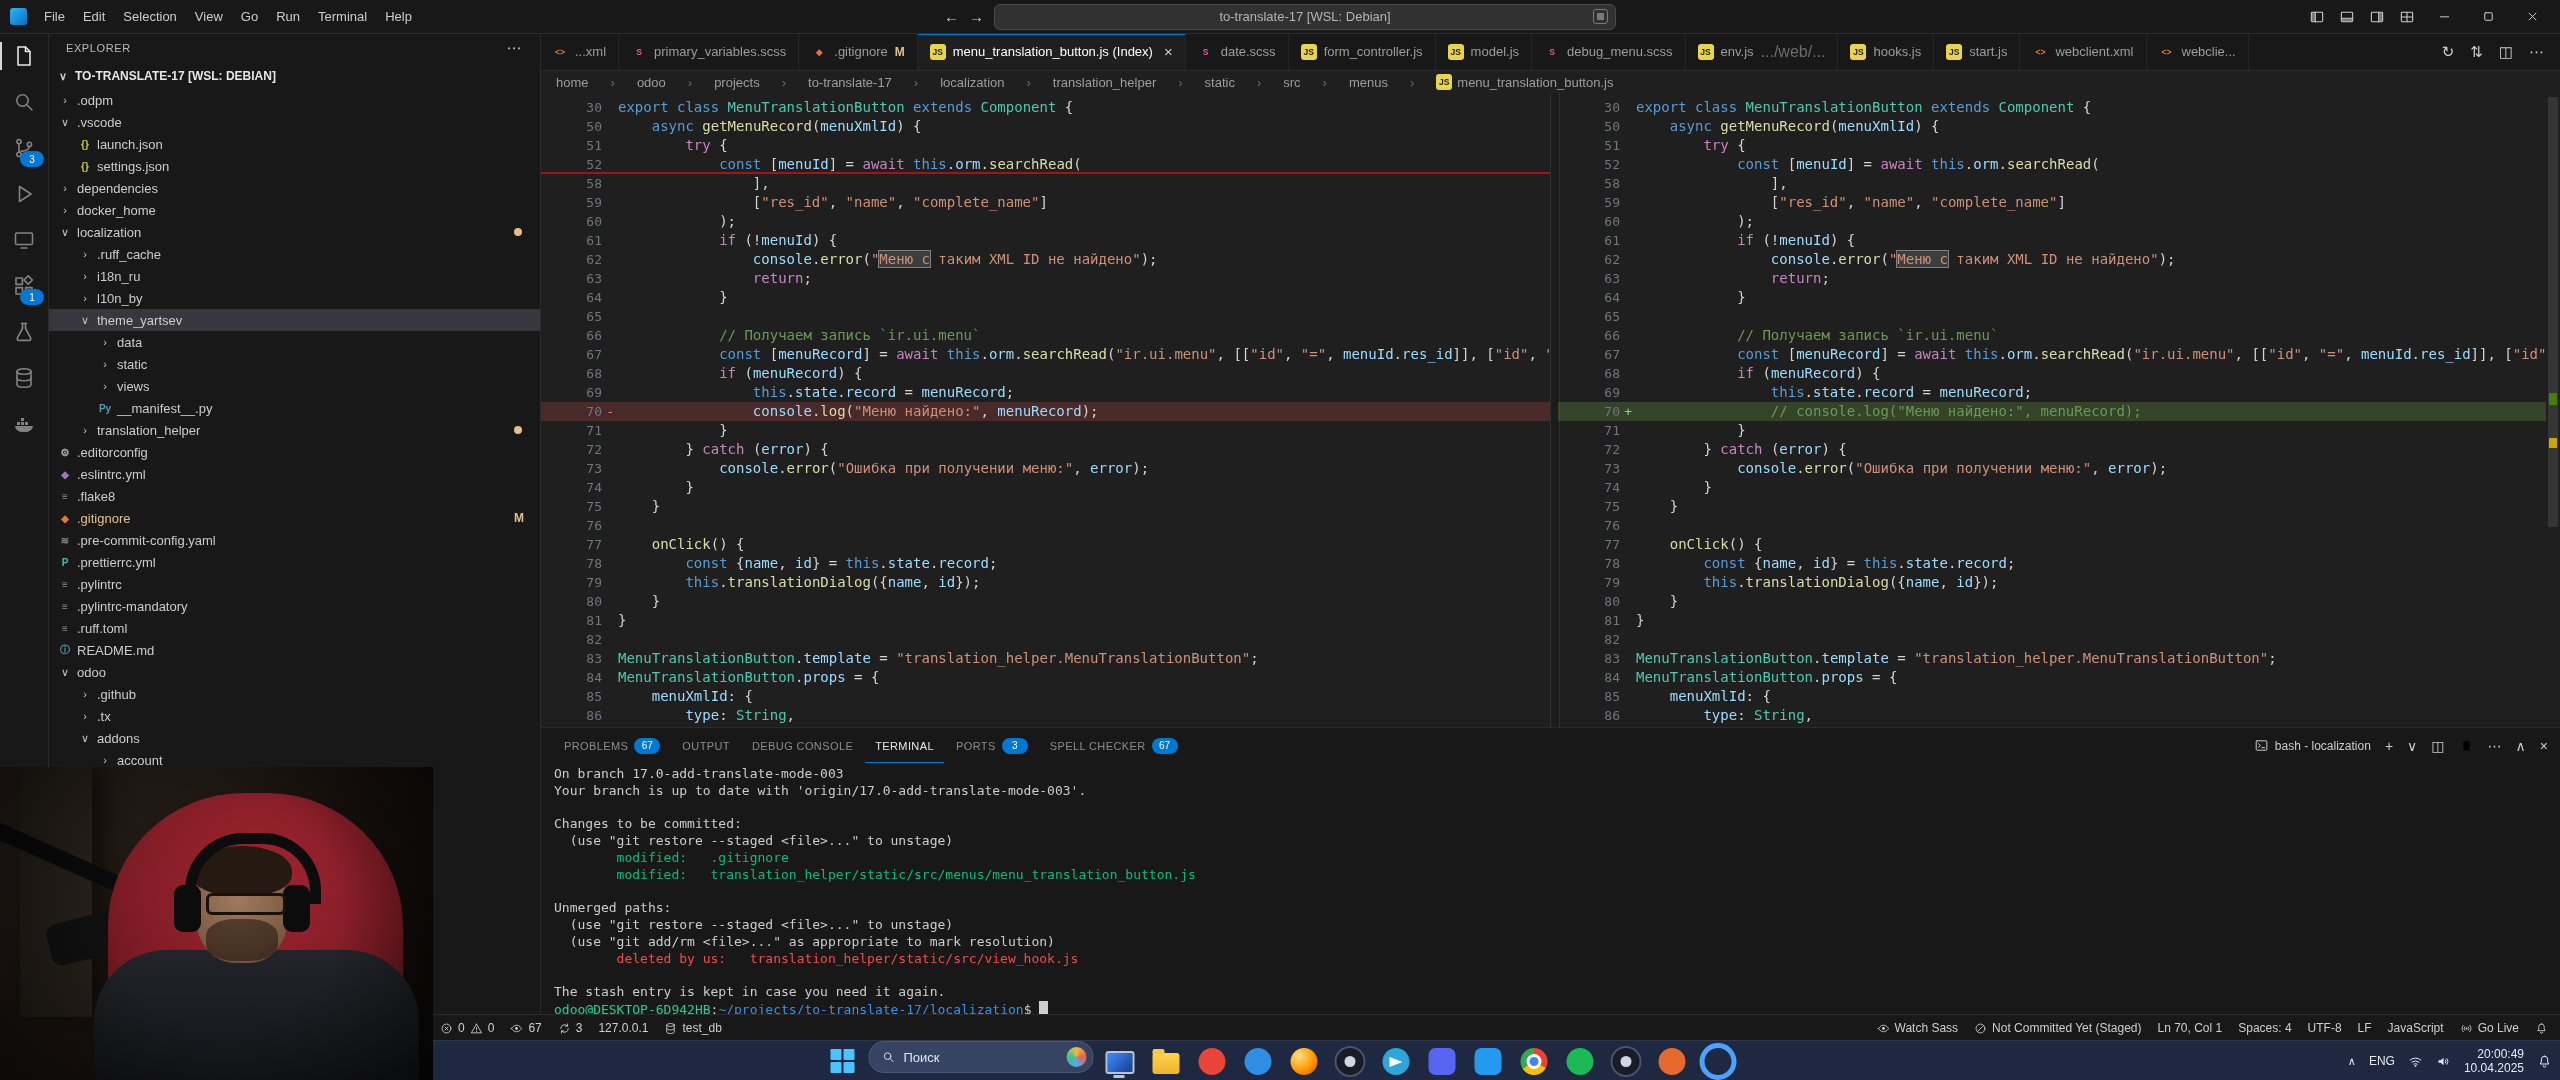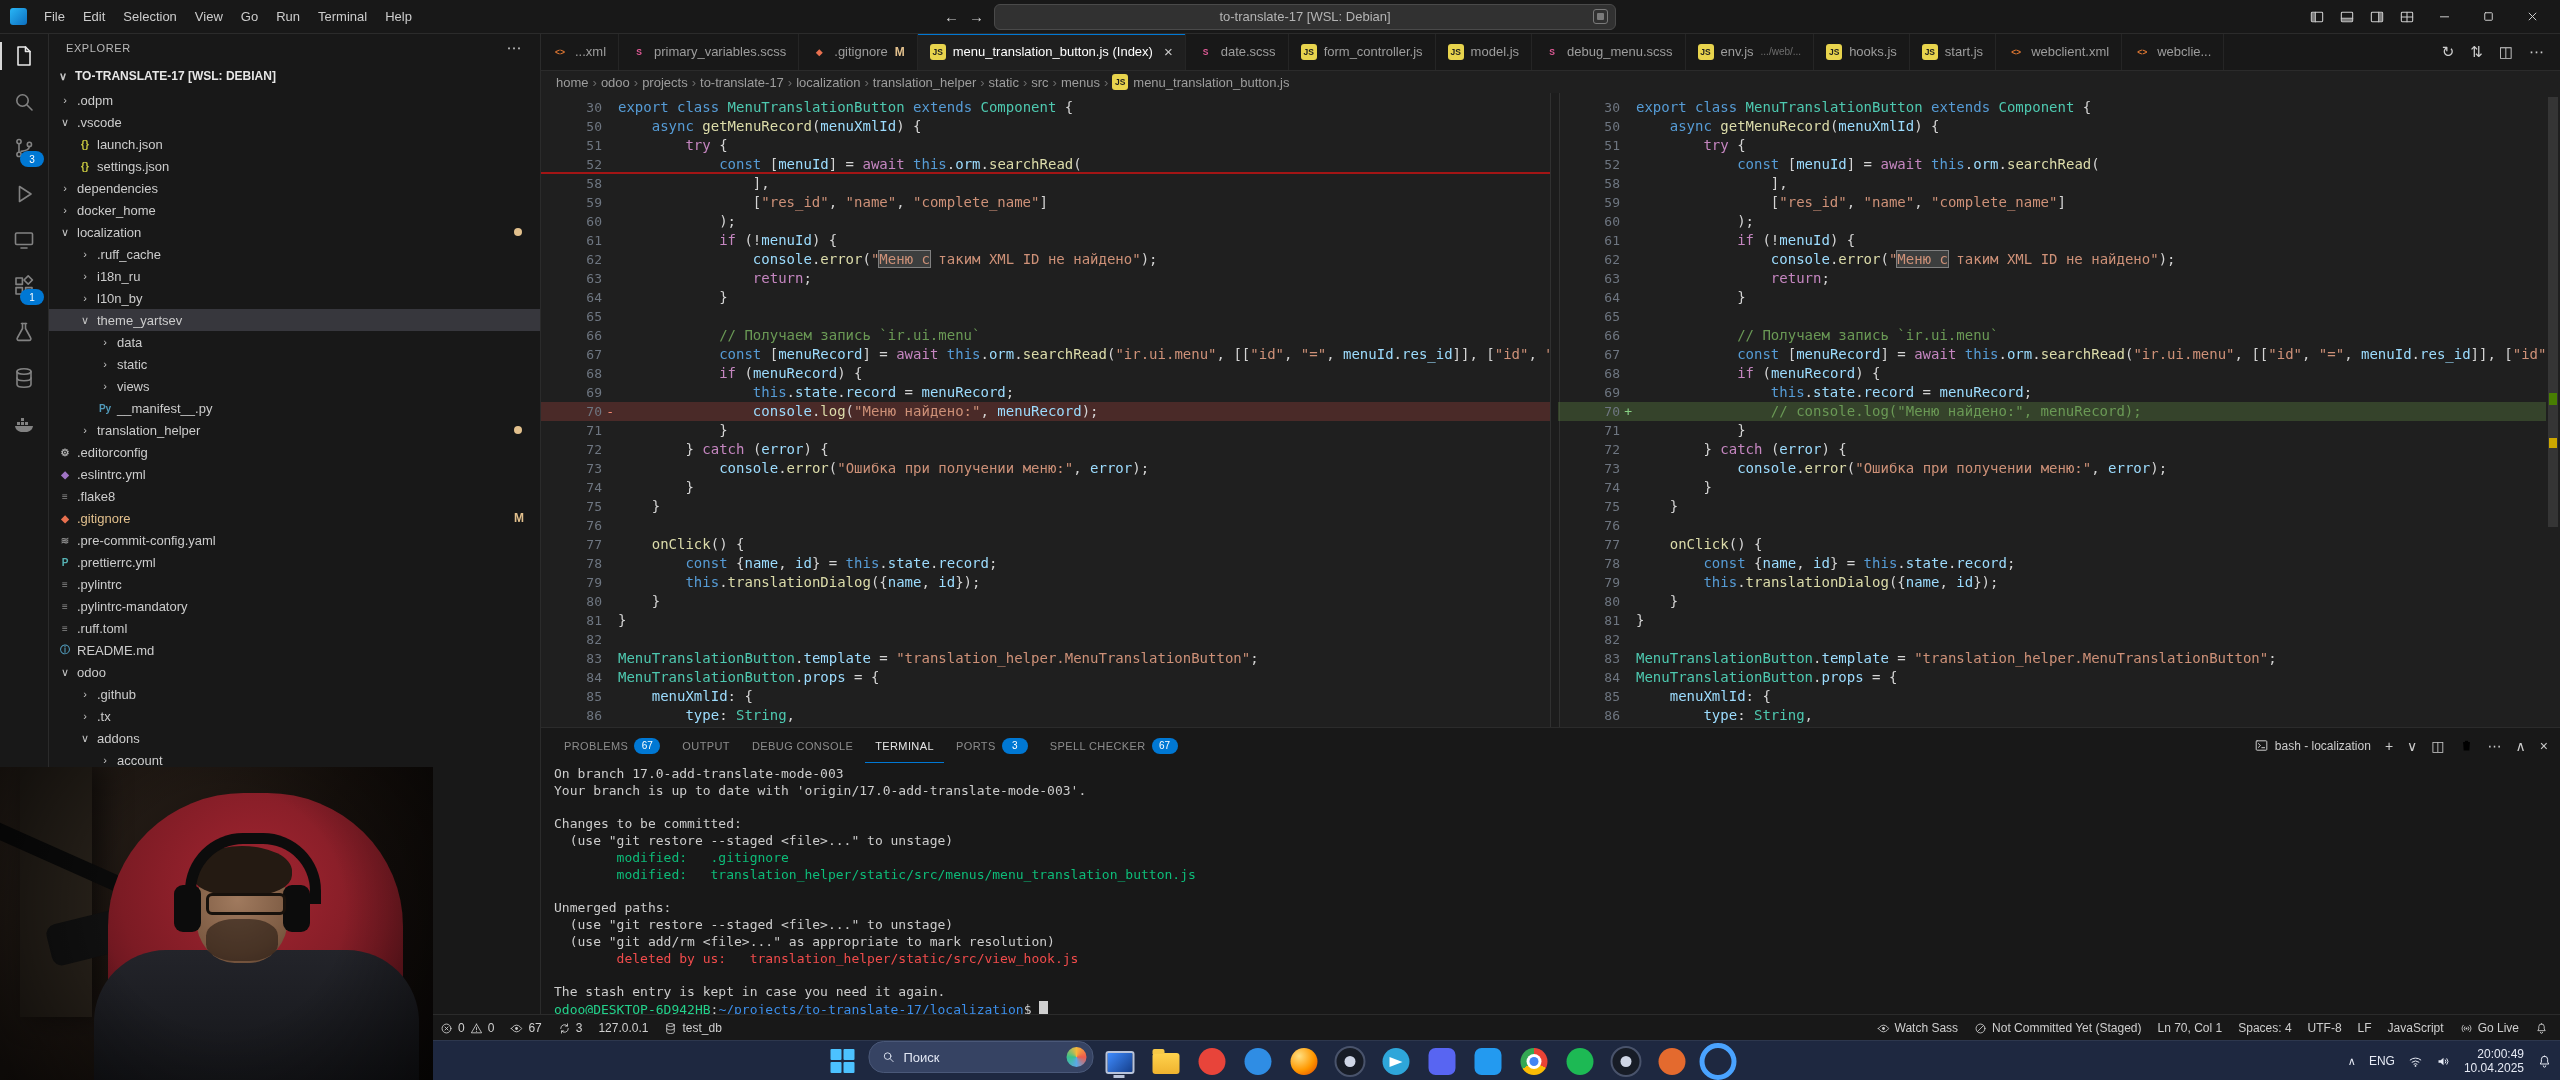--- a/index.html
+++ b/index.html
@@ -67,7 +67,7 @@
   .tab.active:before{content:"";position:absolute;left:0;right:0;top:0;height:2px;background:#0078d4;}
   .tic{width:16px;height:16px;border-radius:3px;display:inline-grid;place-items:center;
     font-size:8.5px;font-weight:700;}
-  .tab .desc{color:#6e6e6e;font-size:10px;}
+  .tab .desc{color:#6e6e6e;font-size:16px;}
   .tab .gitm{color:#e2c08d;font-size:12px;font-weight:700;}
   .tab .close{margin-left:4px;font-size:15px;color:#cccccc;}
   .editor-actions{flex:0 0 auto;display:flex;align-items:center;gap:16px;padding:0 16px;

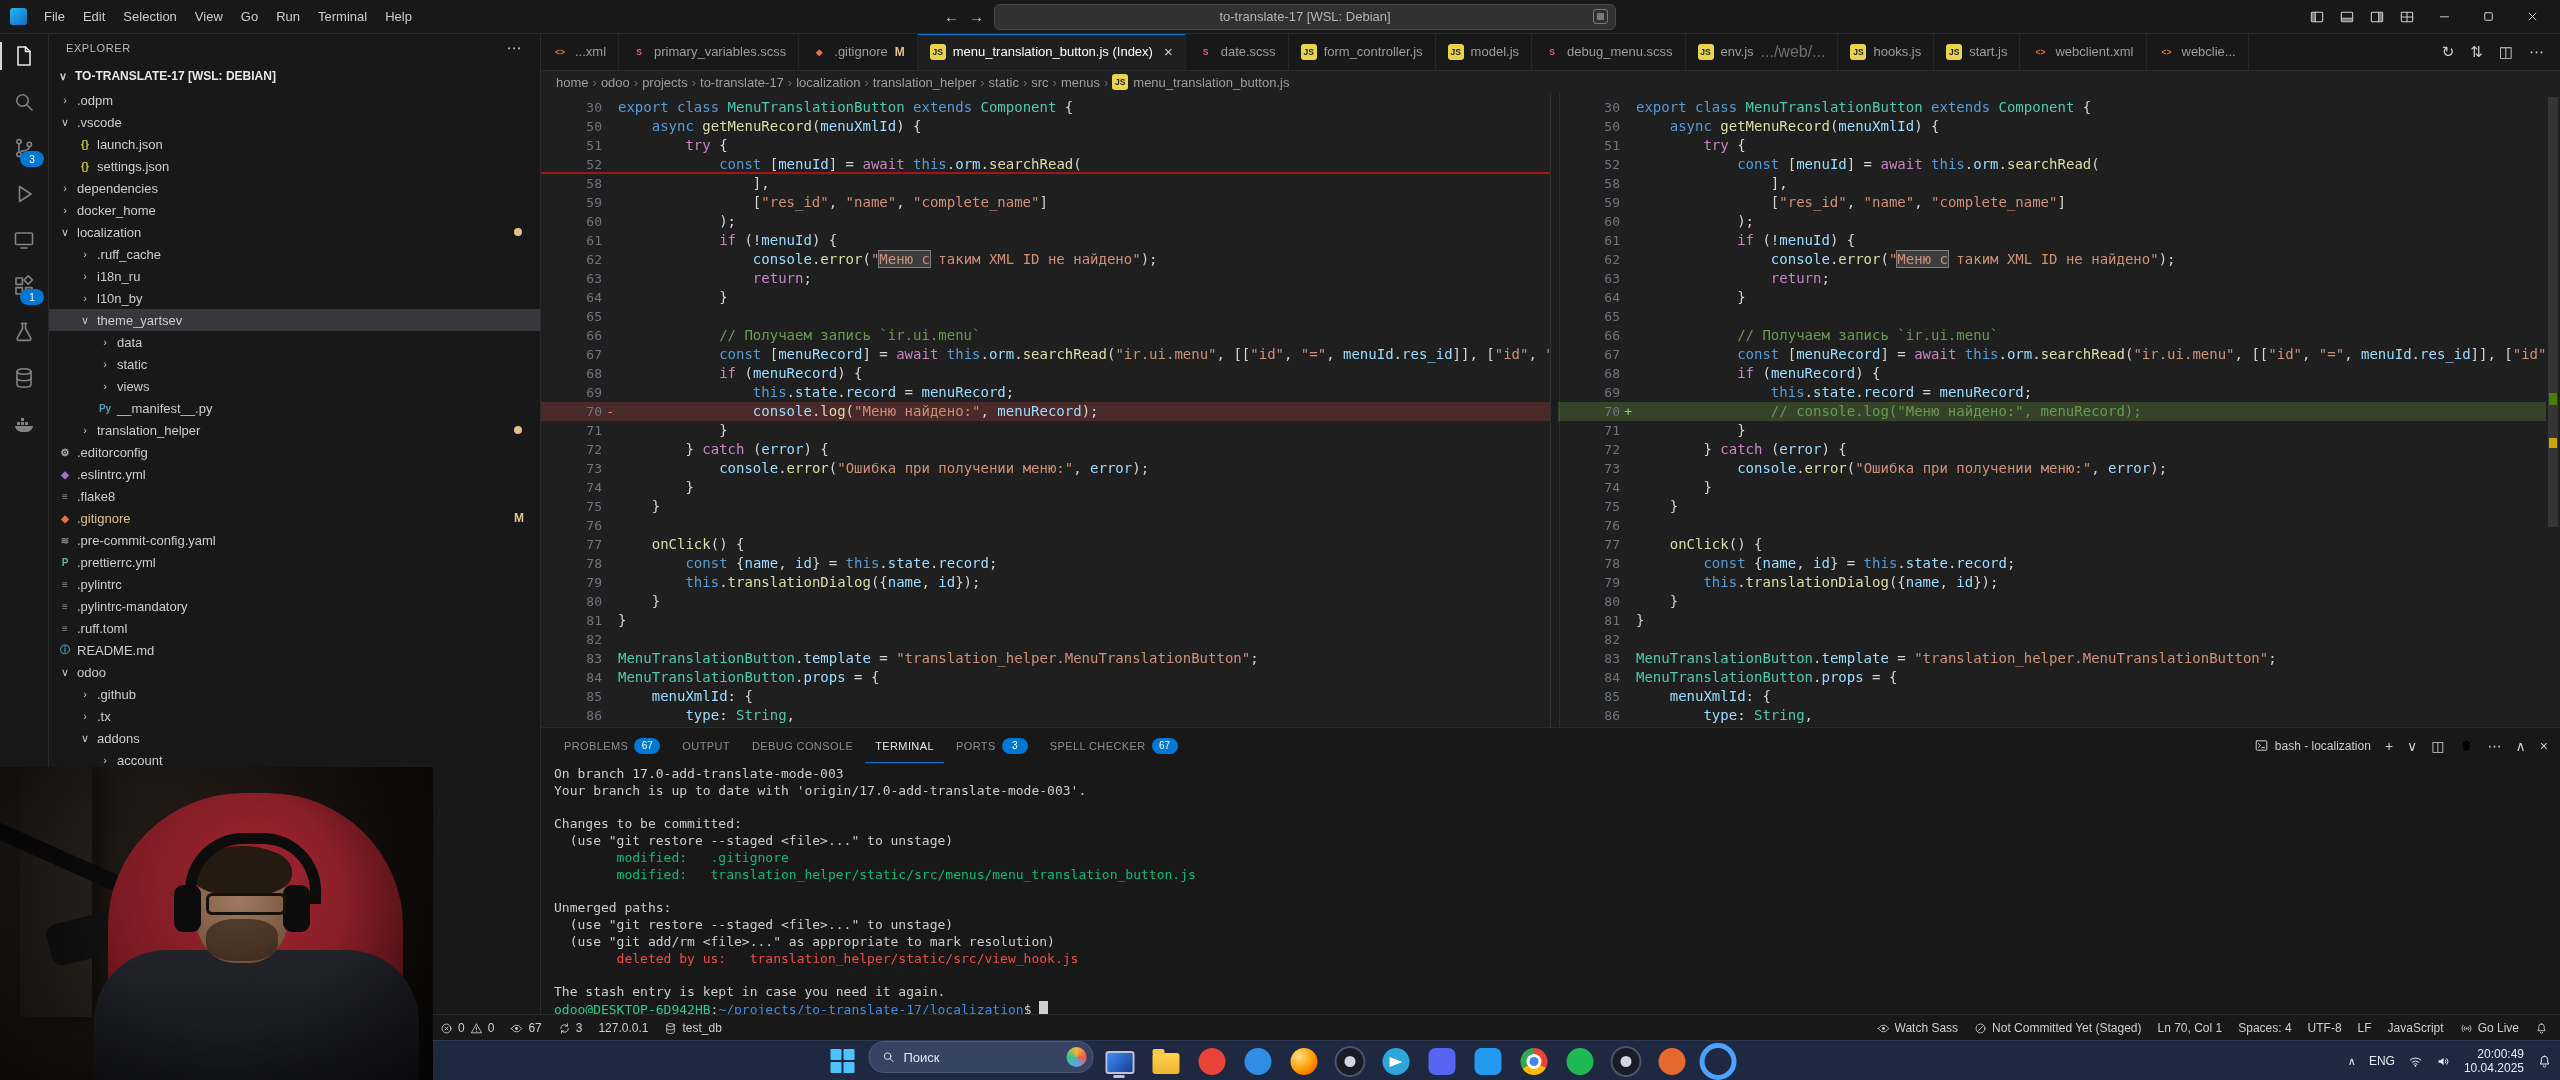--- a/index.html
+++ b/index.html
@@ -72,7 +72,7 @@
   .tab .close{margin-left:4px;font-size:15px;color:#cccccc;}
   .editor-actions{flex:0 0 auto;display:flex;align-items:center;gap:16px;padding:0 16px;
     color:#cccccc;font-size:15px;background:#181818;}
-  .breadcrumb{height:22px;display:flex;align-items:center;gap:4px;padding-left:16px;
+  .breadcrumb{height:22px;display:flex;align-items:center;gap:22px;padding-left:16px;
     font-size:13px;color:#9d9d9d;background:#1f1f1f;white-space:nowrap;}
   .bc-sep{color:#6a6a6a;}
   .bc-item{display:flex;align-items:center;gap:5px;}

